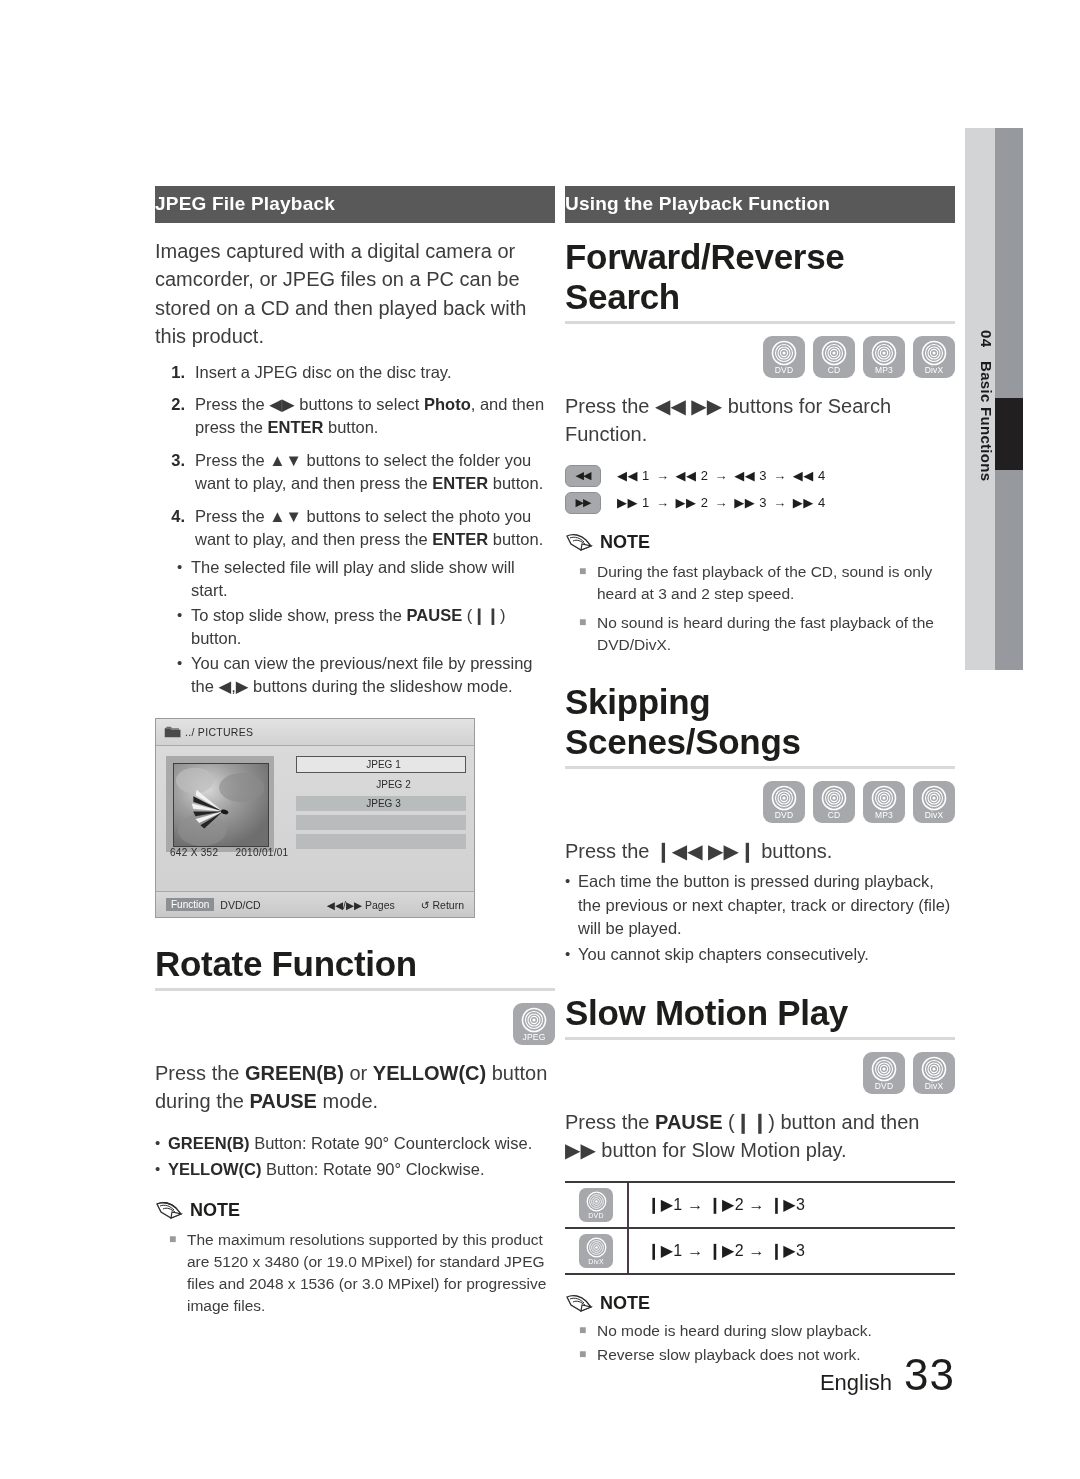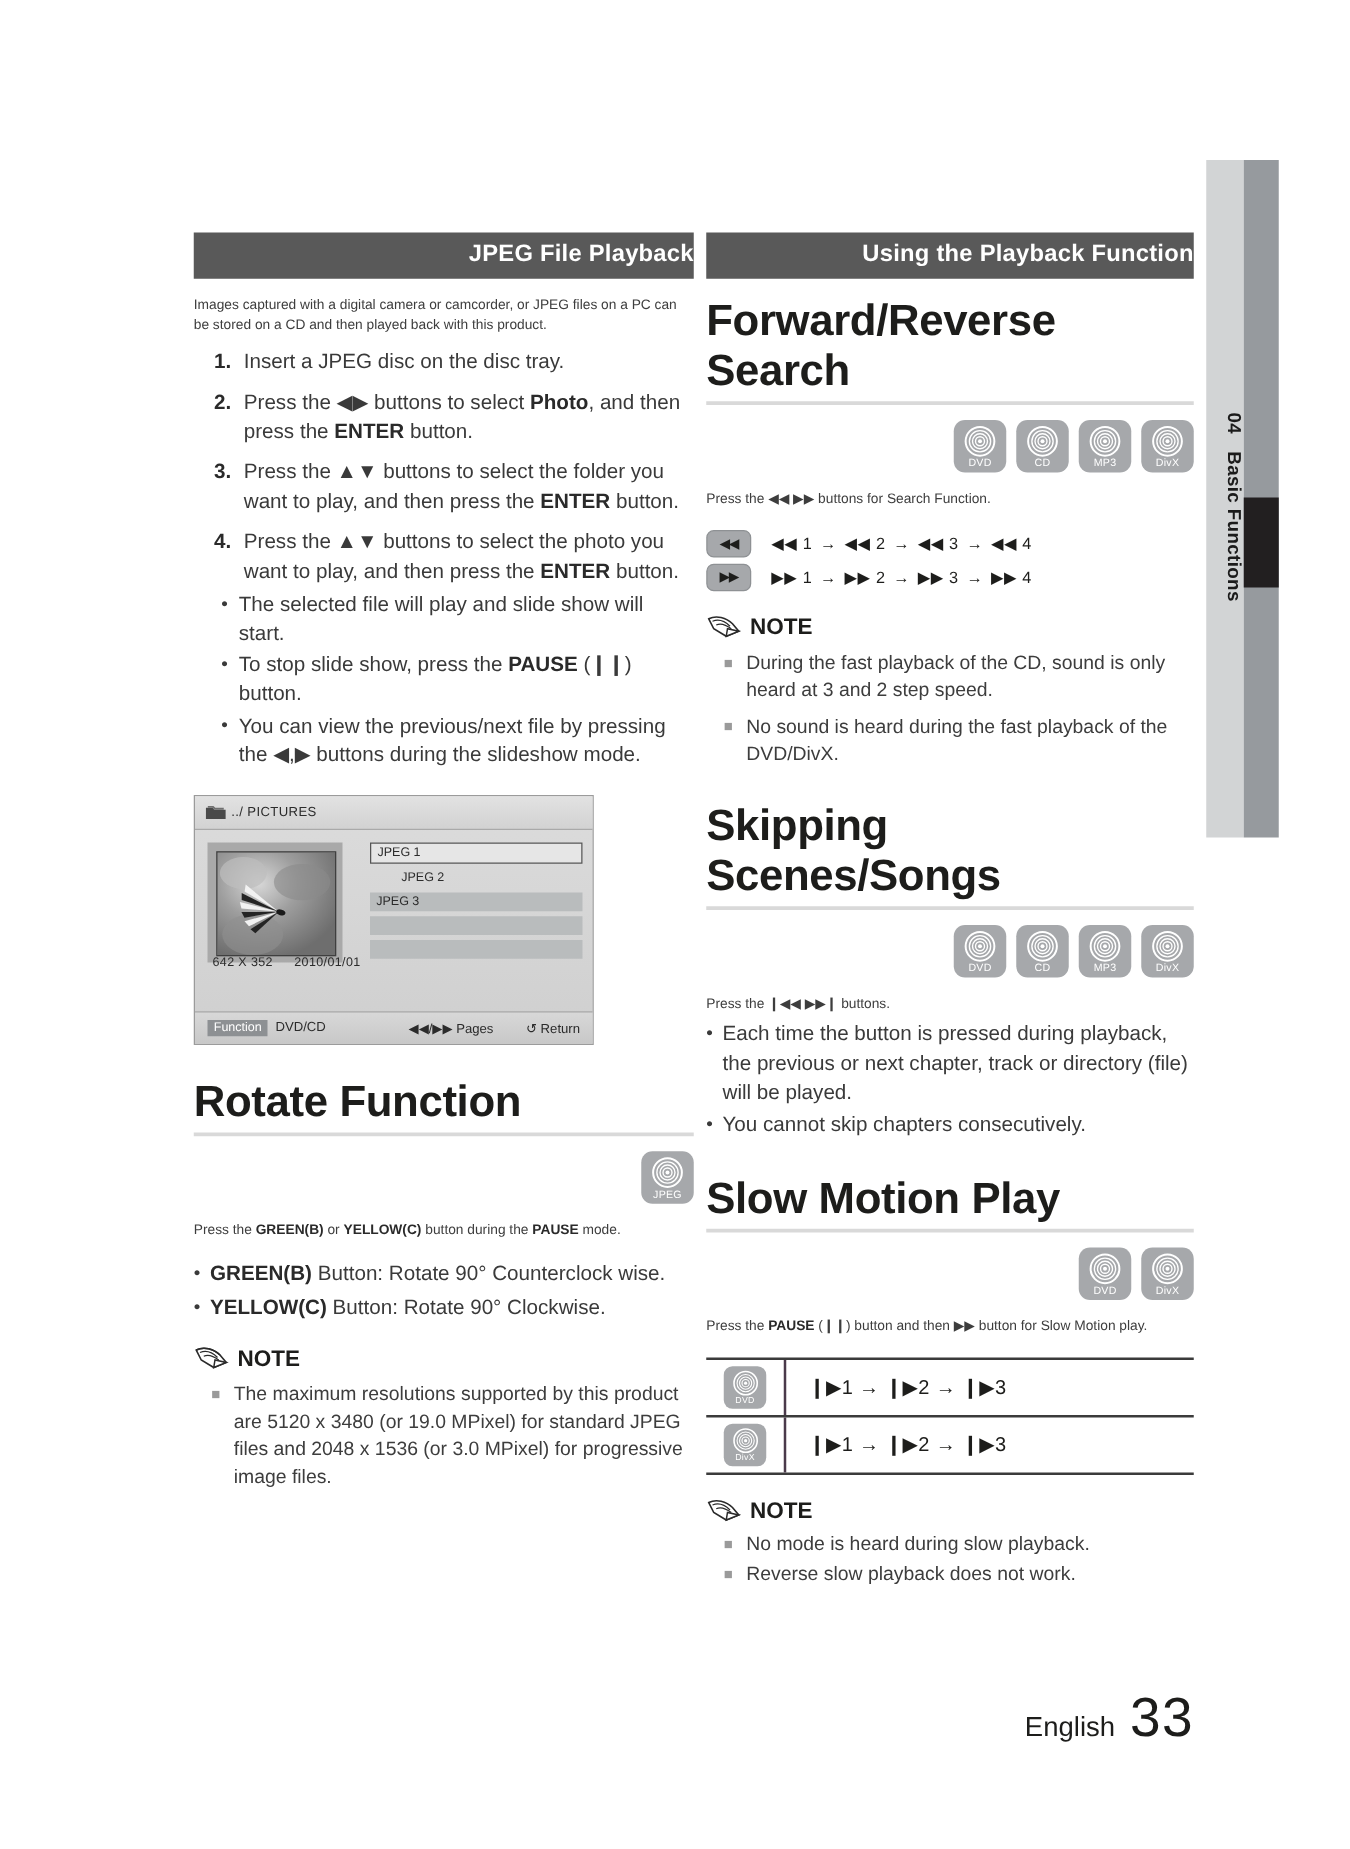--- a/index.html
+++ b/index.html
@@ -87,7 +87,7 @@
     color: #ffffff;
     font-size: 19px;
     font-weight: bold;
-    text-align: right;
+    text-align: left;
     padding: 7px 0 8px 0;
     letter-spacing: 0.2px;
   }

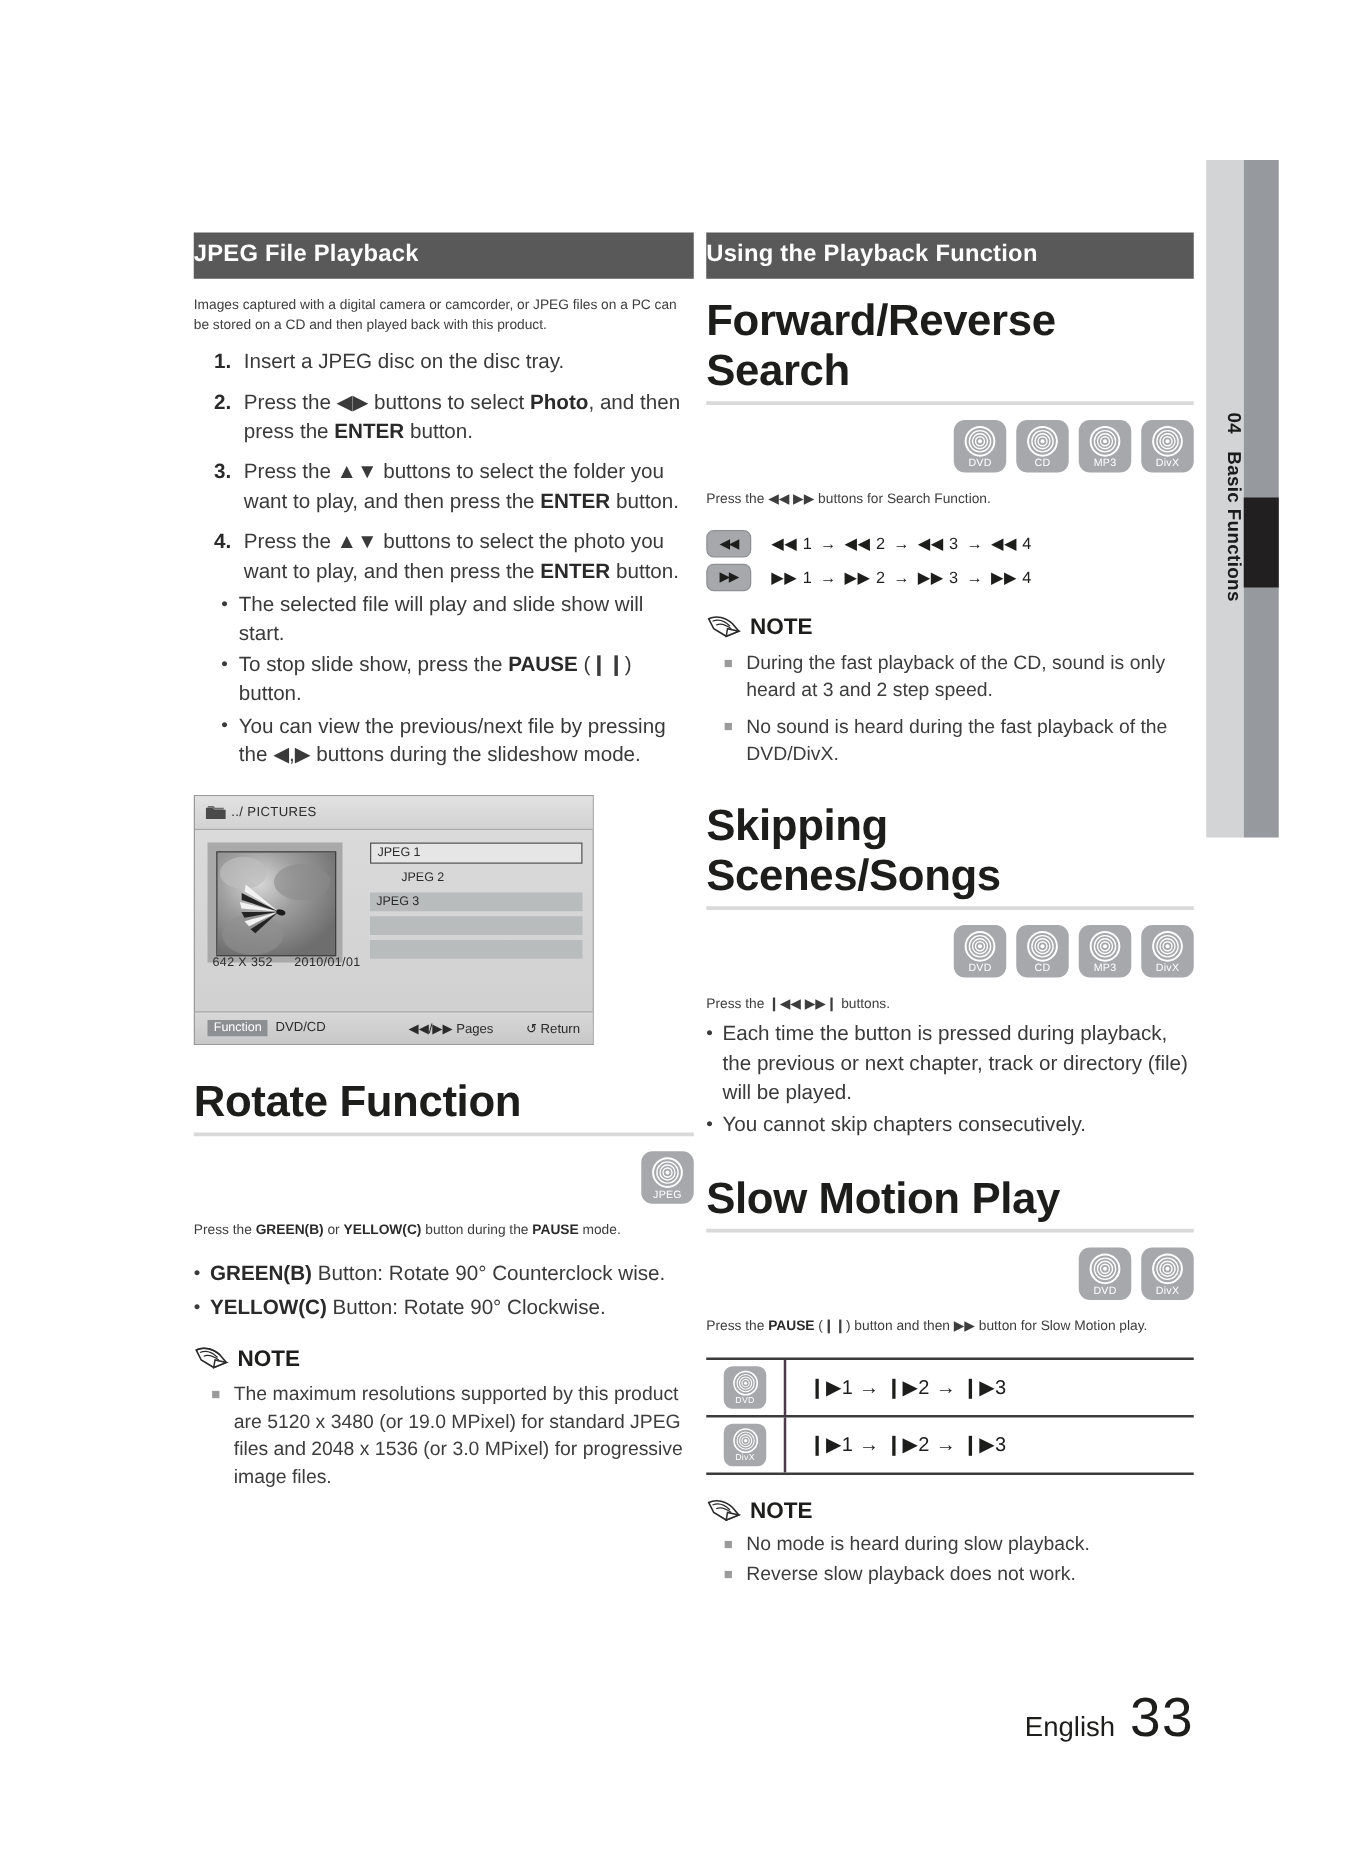--- a/index.html
+++ b/index.html
@@ -108,7 +108,7 @@
 
   
   p.body {
-    font-size: 11px;
+    font-size: 20px;
     line-height: 1.42;
     margin: 14px 0 0 0;
     color: #3d3d3d;

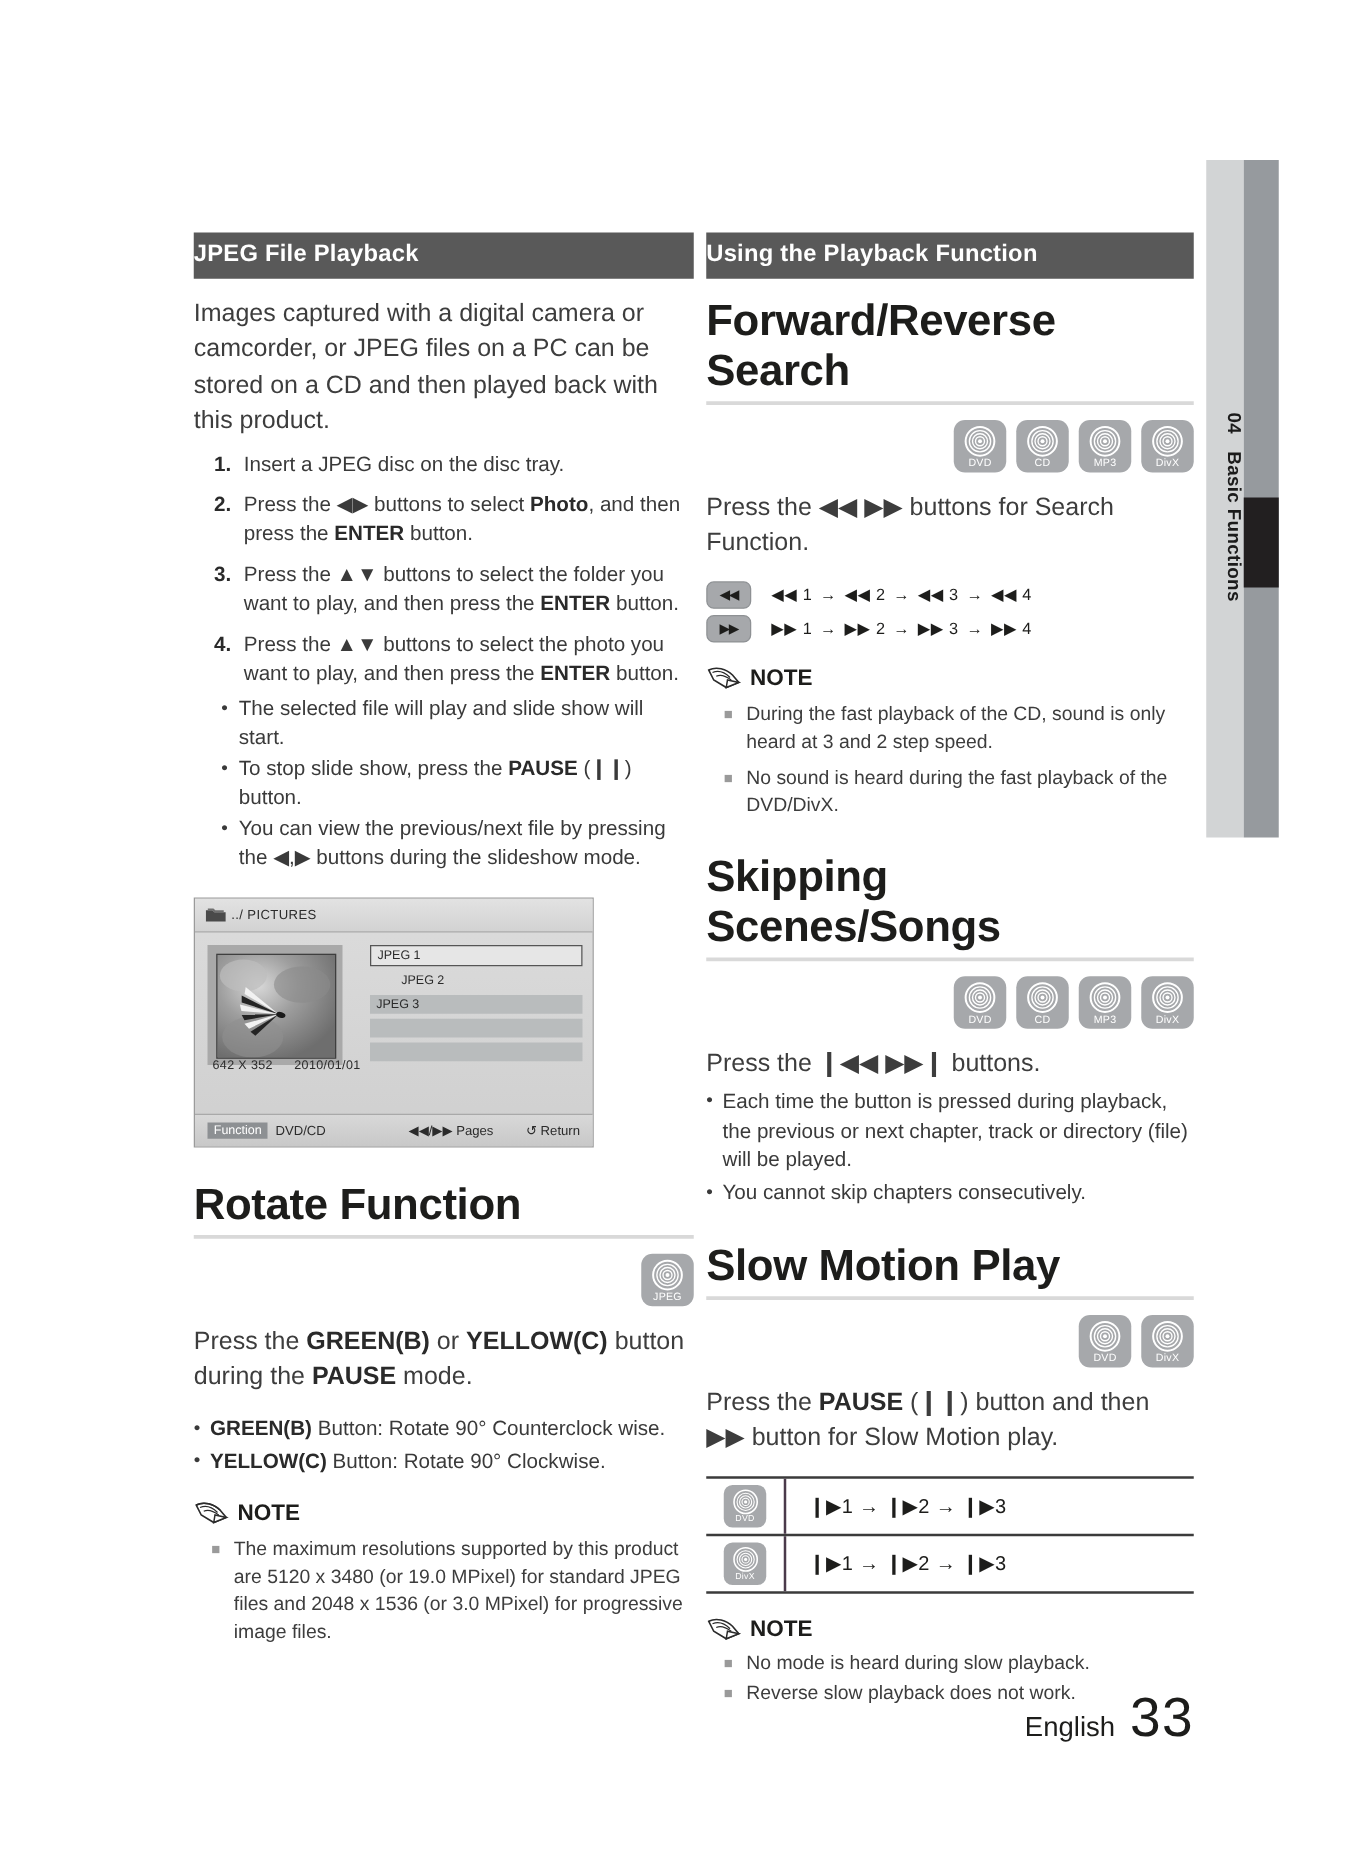--- a/index.html
+++ b/index.html
@@ -327,6 +327,7 @@
     height: 144px;
     padding: 10px 8px 0 10px;
     box-sizing: border-box;
+    text-align: center;
   }
   .thumb-frame {
     width: 108px;

